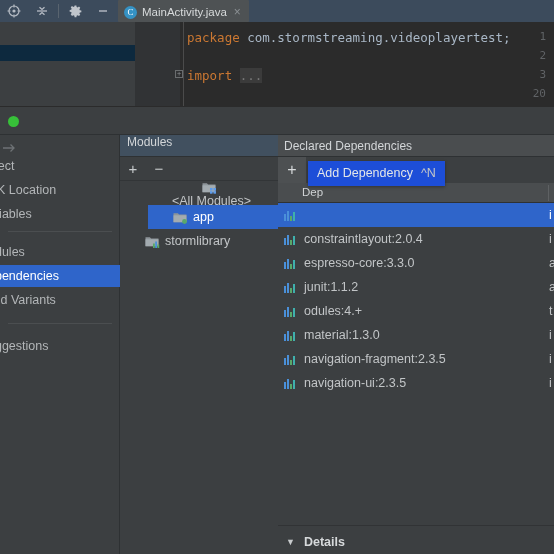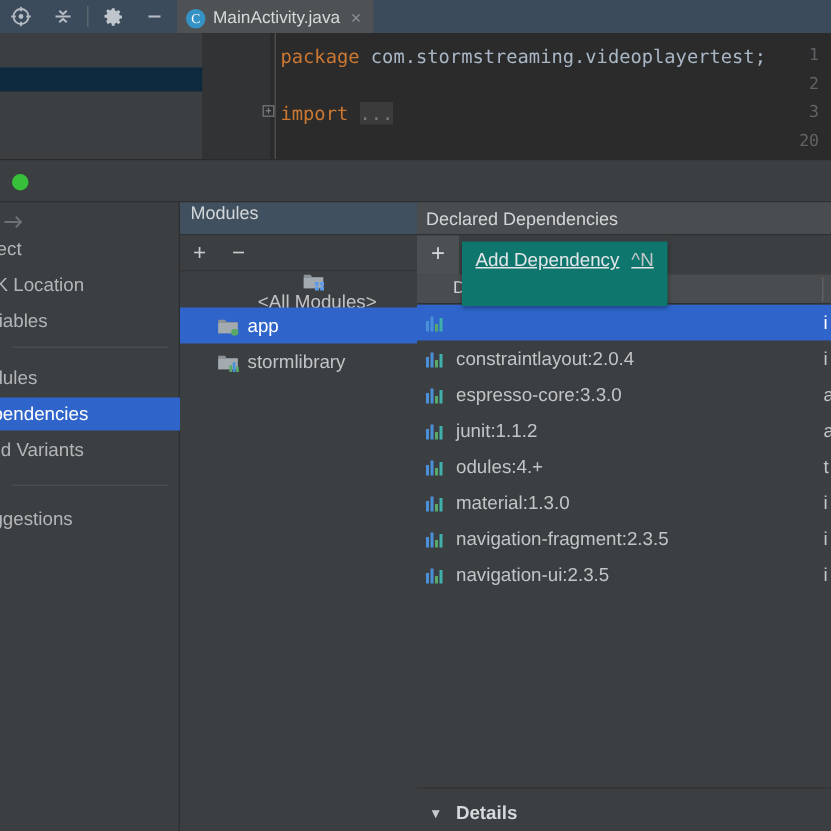--- a/index.html
+++ b/index.html
@@ -167,13 +167,12 @@
   }
   .tooltip {
     position: absolute; left: 30px; top: 26px;
-    background: #0f766e; color: #e3e6e8;
+    background: #1d4ed8; color: #e3e6e8;
     font-size: 12.5px;
-    padding: 5px 9px 24px 9px;
+    padding: 5px 9px 6px 9px;
     white-space: nowrap;
     z-index: 40;
     box-shadow: 0 1px 3px rgba(0,0,0,.35);
-    text-decoration: underline;
   }
   .tooltip .shortcut { color: #c3c6c8; margin-left: 8px; }
 

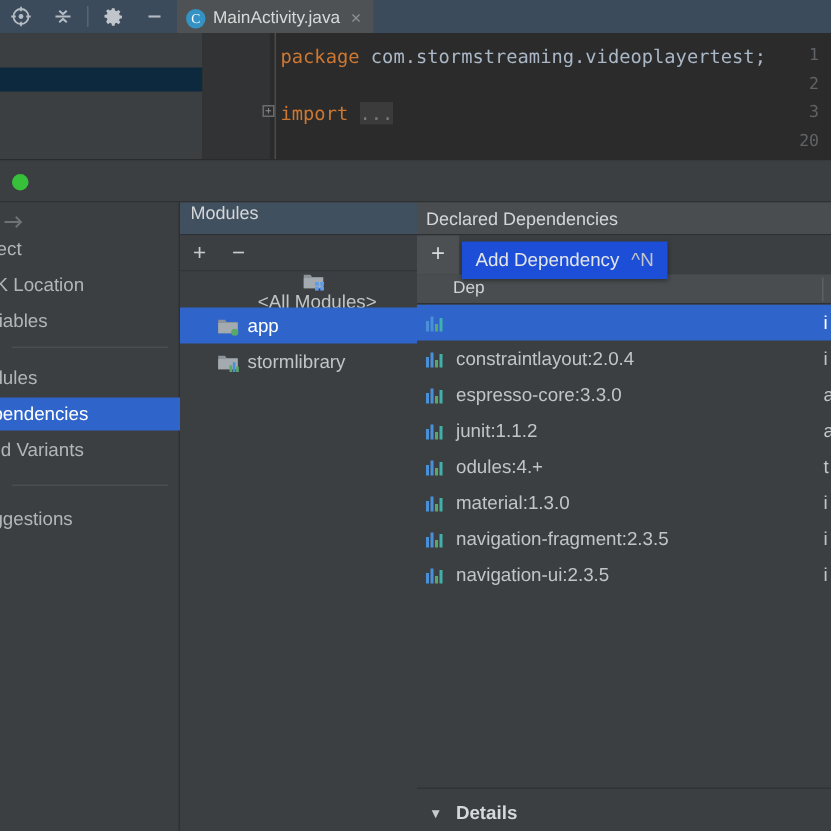--- a/index.html
+++ b/index.html
@@ -333,7 +333,7 @@
               </svg></span>
             <span>&lt;All Modules&gt;</span>
           </div>
-          <div class="mod-row sel" style="top: 24px;">
+          <div class="mod-row sel" style="top: 24px; margin-left: 28px;">
             <span class="mod-ico"><svg width="15" height="13" viewBox="0 0 15 13">
                 <path d="M0.5 2.2h4.4l1.2 1.4h7.4v7.6H0.5z" fill="#8d9499"></path>
                 <path d="M0.5 4.3h12.9v6.9H0.5z" fill="#a3abb0"></path>

